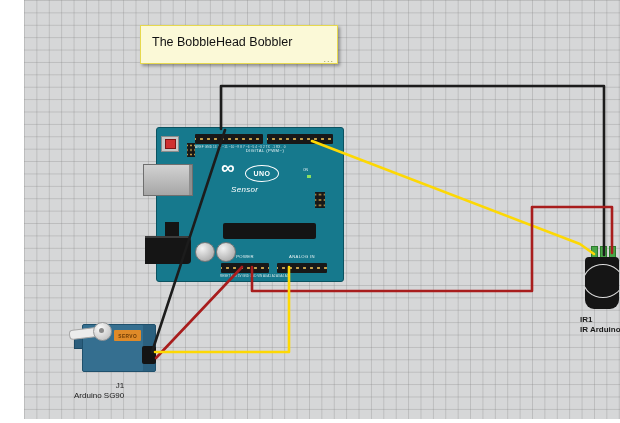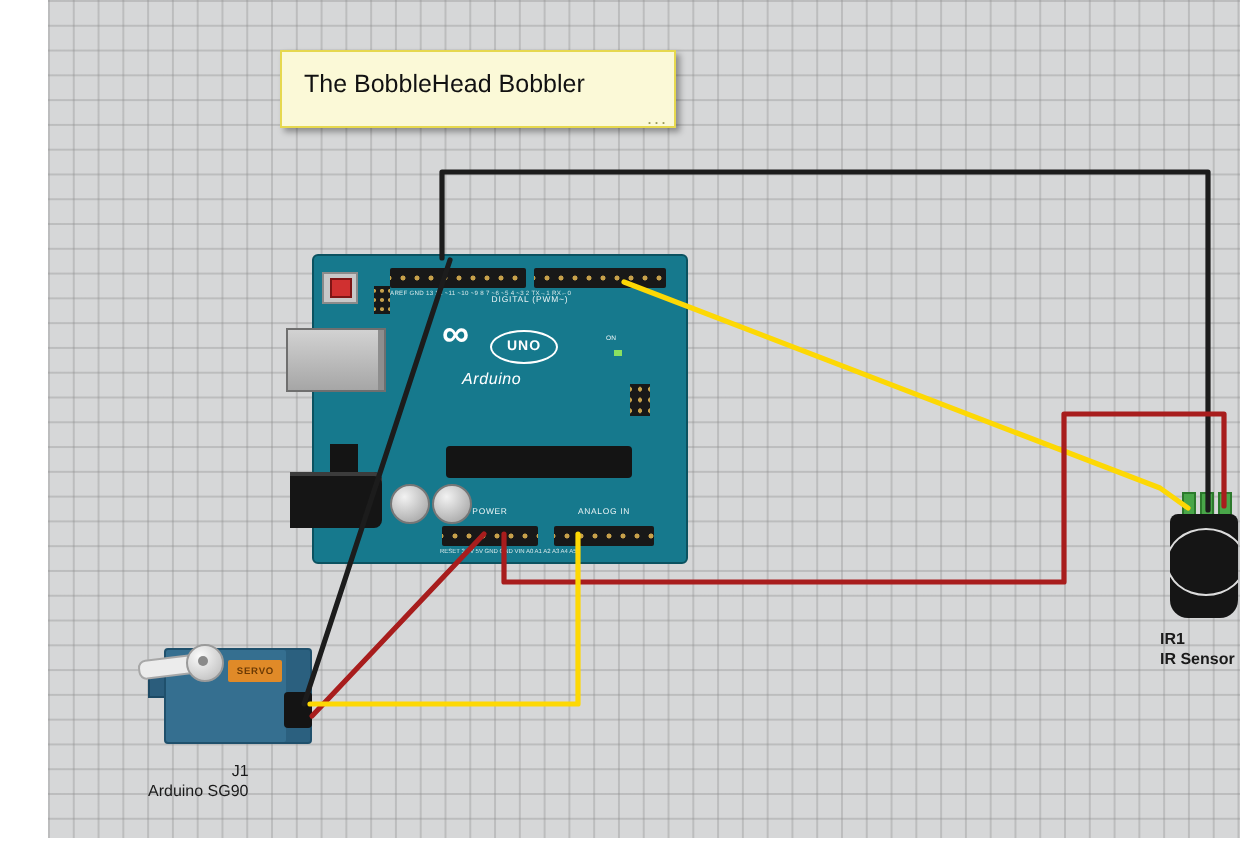--- a/index.html
+++ b/index.html
@@ -123,7 +123,7 @@
     <div class="logo-oval">
       <span>UNO</span>
     </div>
-    <div class="brand">Arduino</div>
+    <div class="brand">Sensor</div>
     <div class="cap cap1"></div>
     <div class="cap cap2"></div>
     <div class="mainic"></div>

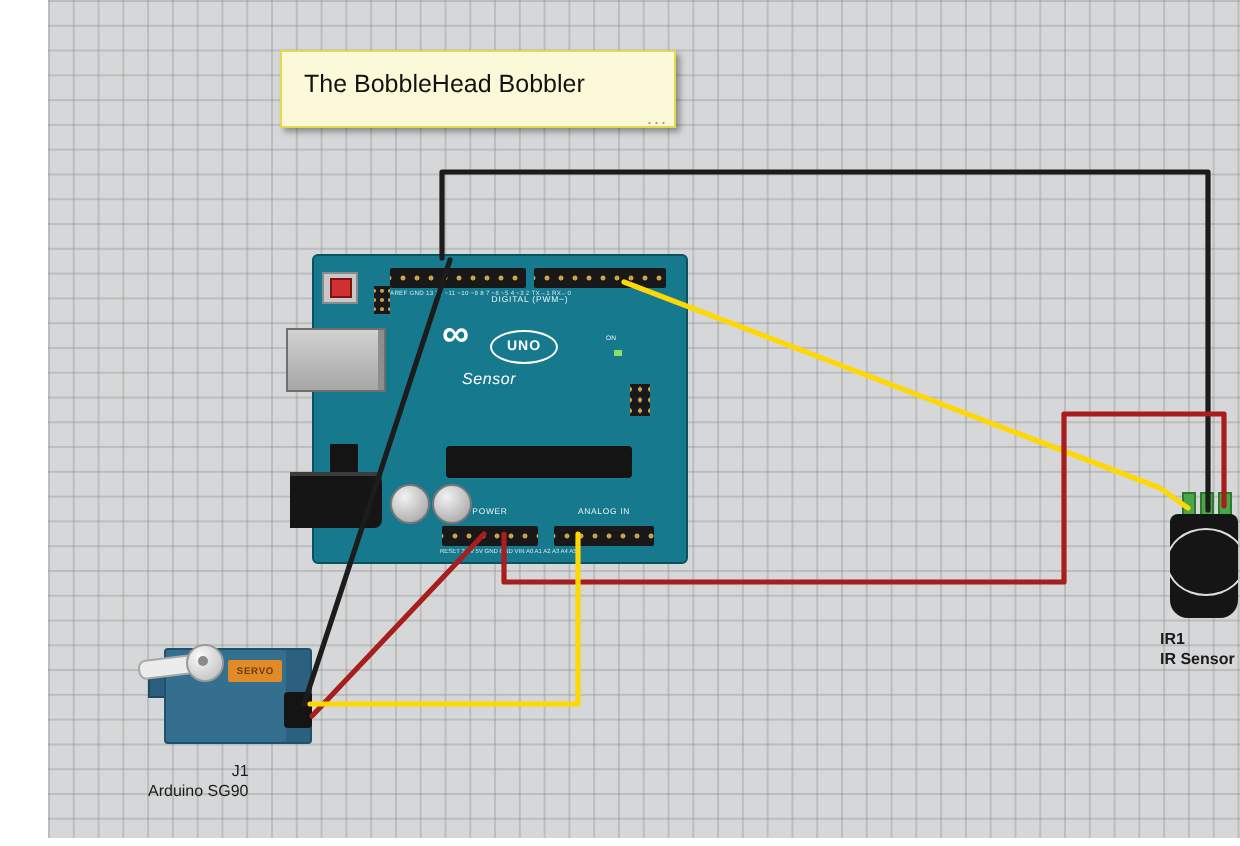--- a/index.html
+++ b/index.html
@@ -164,7 +164,7 @@
   </div>
   <div class="label ir-label">
     <div>IR1</div>
-    <div>IR Sensor</div>
+    <div>IR Arduino</div>
   </div>
 
   <svg class="wires" width="620" height="423" viewBox="0 0 620 423">

